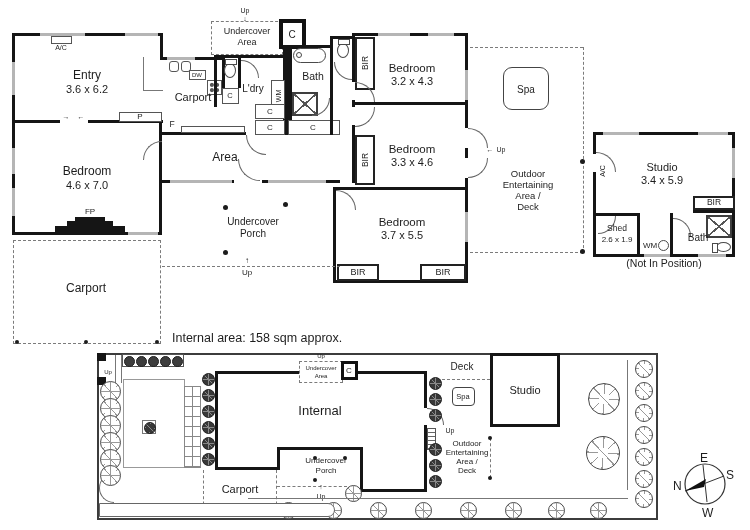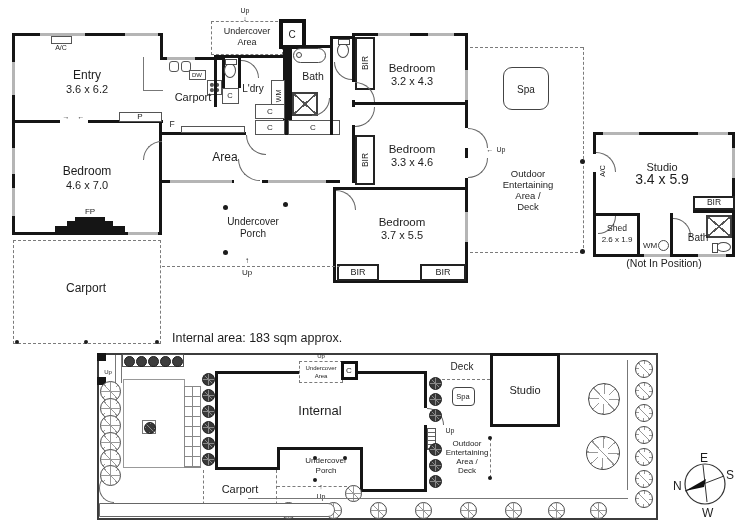--- a/index.html
+++ b/index.html
@@ -229,7 +229,7 @@
   <div class="arc arc-tr" style="left:596px;top:152px;width:20px;height:20px"></div>
   <div class="vlbl" style="left:602px;top:171px;font-size:7px">A/C</div>
   <div class="lbl" style="left:662px;top:167px;font-size:11px">Studio</div>
-  <div class="lbl" style="left:662px;top:180px;font-size:14px">3.4 x 5.9</div>
+  <div class="lbl" style="left:662px;top:180px;font-size:11px">3.4 x 5.9</div>
 
   <div class="wall" style="left:593px;top:213px;width:47px;height:3px"></div>
   <div class="wall" style="left:637px;top:213px;width:3px;height:44px"></div>

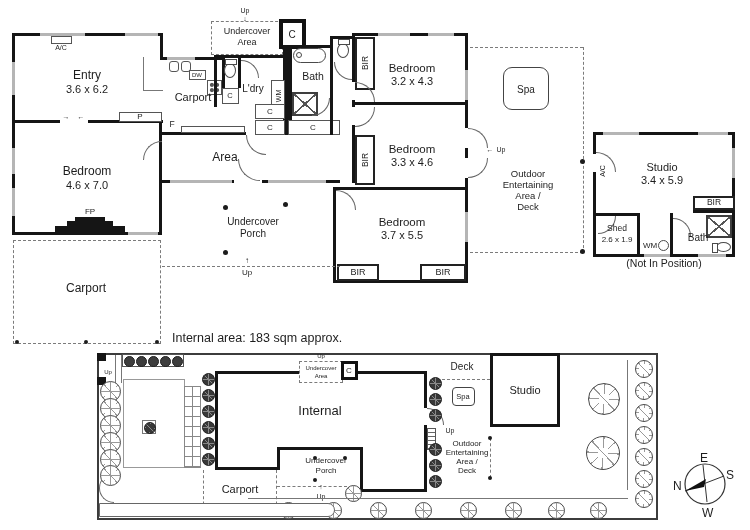--- a/index.html
+++ b/index.html
@@ -251,7 +251,7 @@
   <div class="tank" style="left:712px;top:243px;width:4px;height:8px"></div>
   <div class="lbl" style="left:664px;top:264px;font-size:10.5px">(Not In Position)</div>
 
-  <div class="lbll" style="left:172px;top:331px;font-size:12.5px">Internal area:  183 sqm approx.</div>
+  <div class="lbll" style="left:172px;top:331px;font-size:12.5px">Internal area:  158 sqm approx.</div>
 
   <div class="thin" style="left:97px;top:353px;width:561px;height:167px;border:2px solid #3c3c3c;background:transparent"></div>
 

